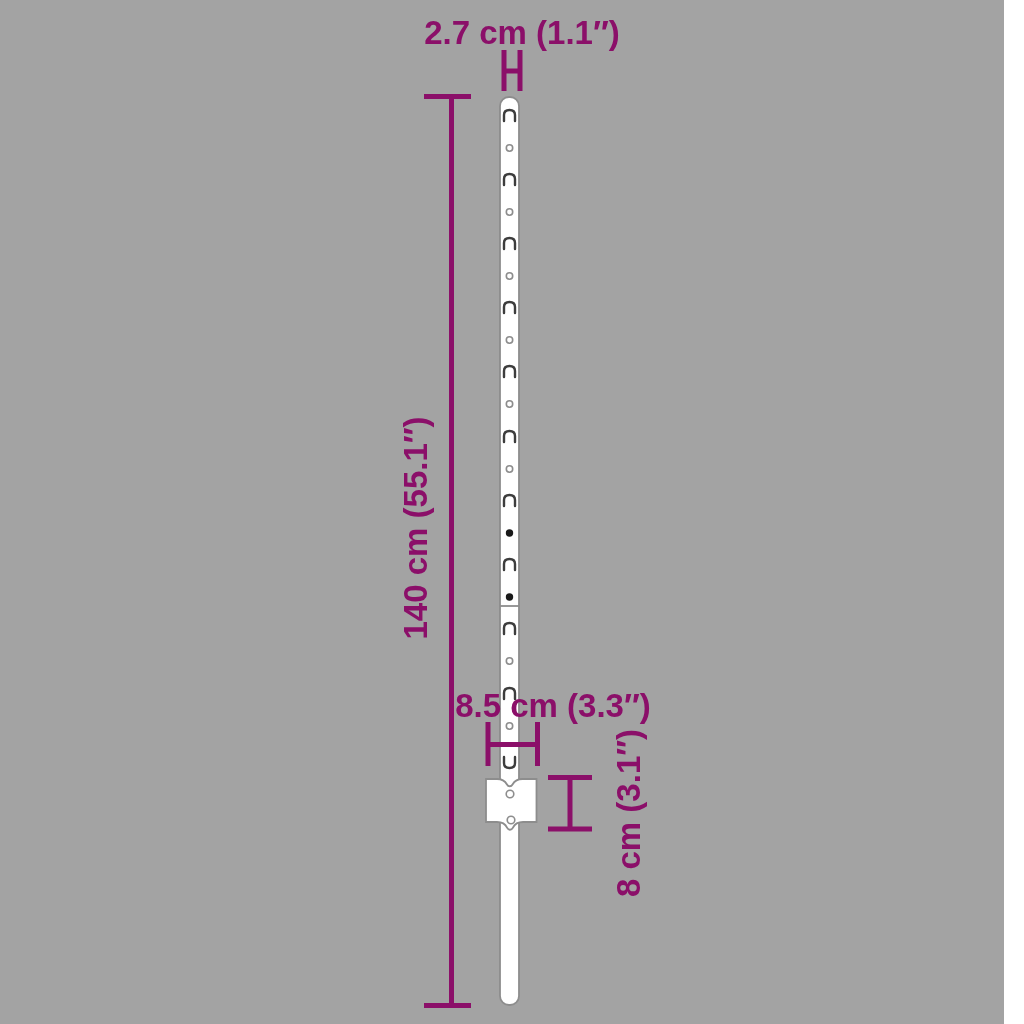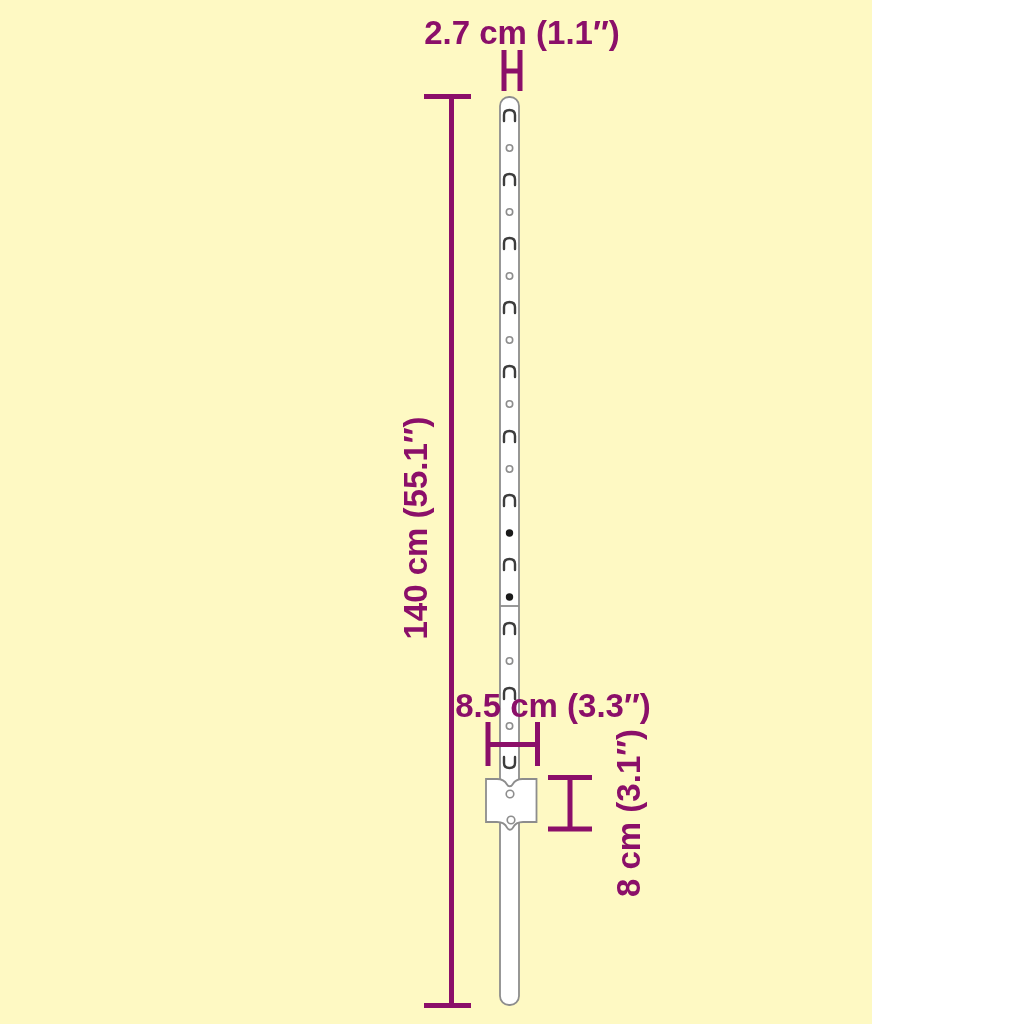--- a/index.html
+++ b/index.html
@@ -9,9 +9,9 @@
   }
   .canvas {
     position: relative;
-    width: 872px;
+    width: 1004px;
     height: 1024px;
-    background: #fef9c3;
+    background: #a3a3a3;
     overflow: hidden;
   }
   svg { display: block; }

